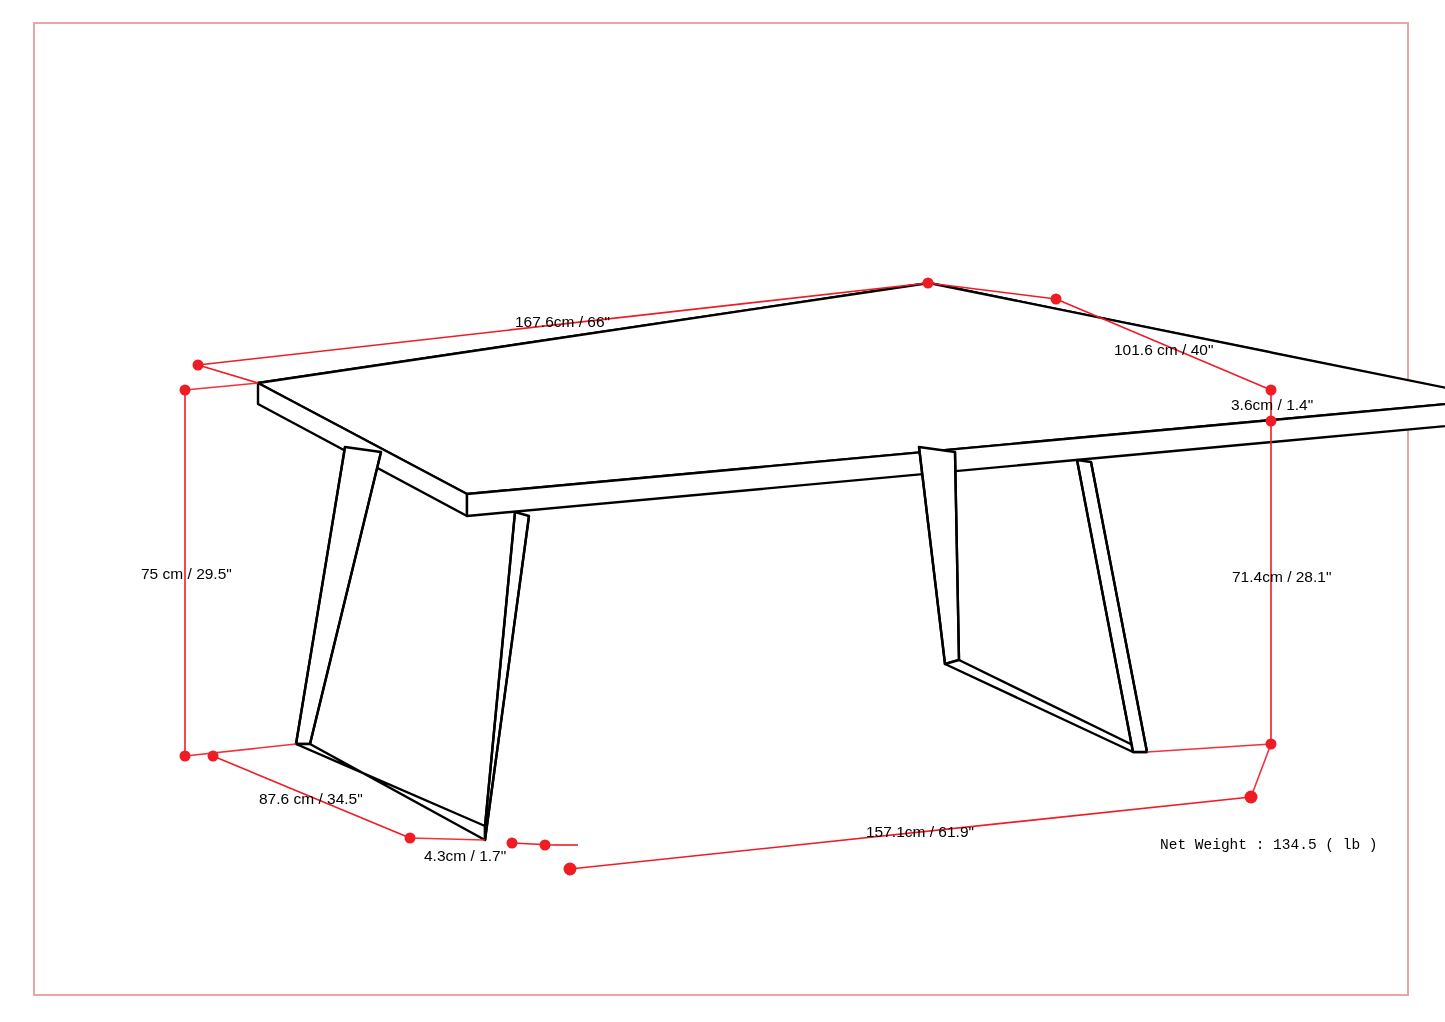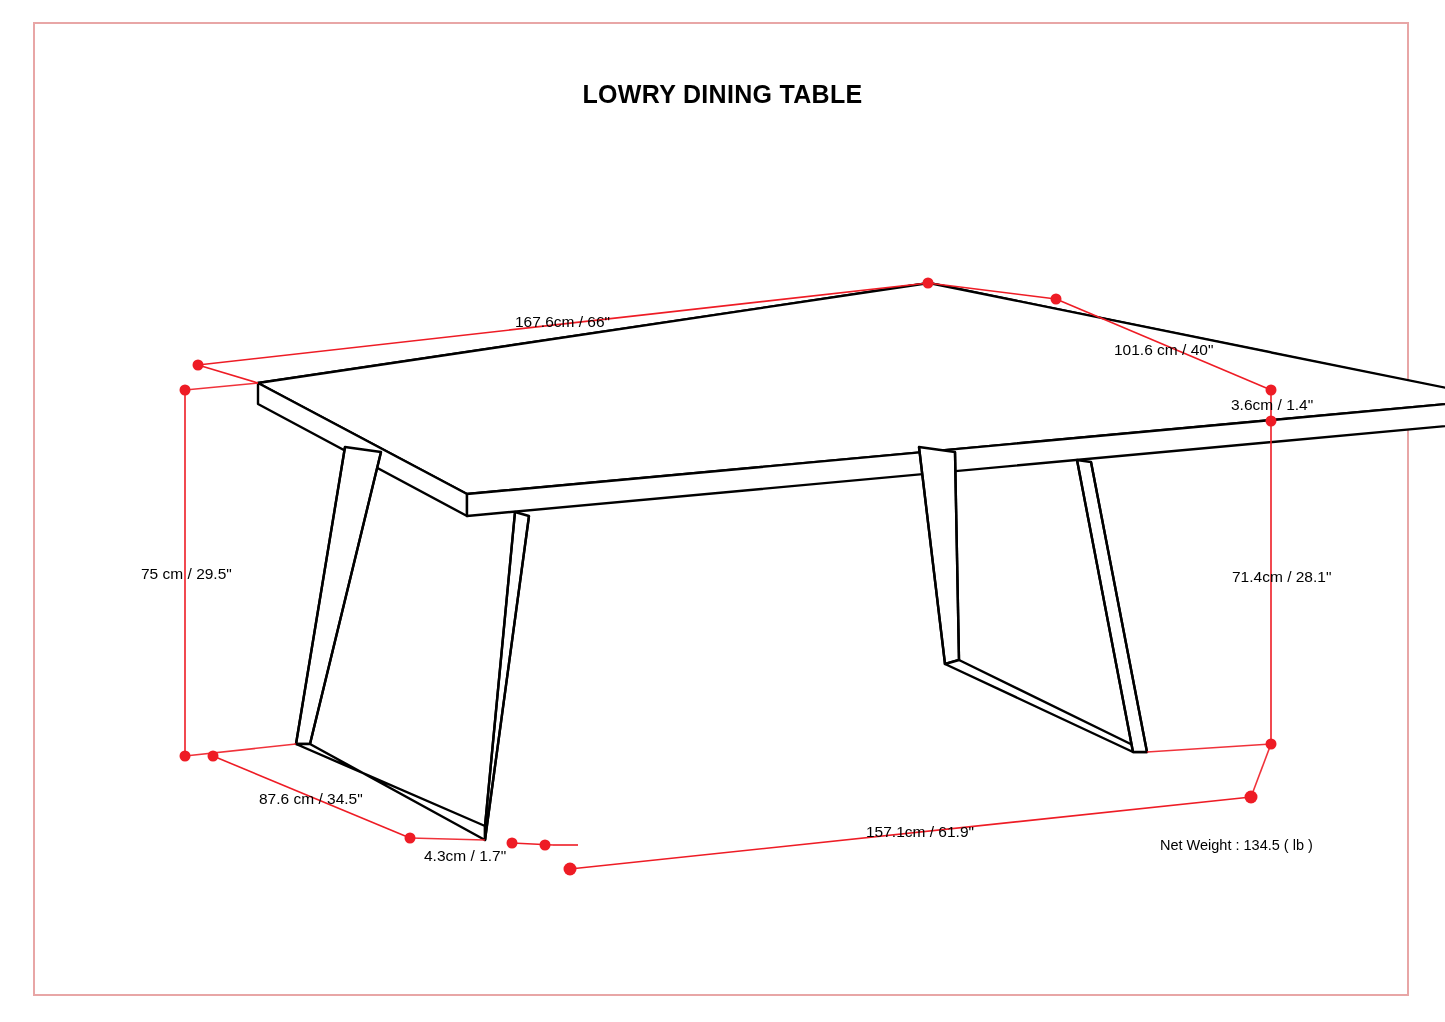--- a/index.html
+++ b/index.html
@@ -62,7 +62,6 @@
 
   <div class="outer-frame"></div>
 
-  <div class="title">LOWRY DINING TABLE</div>
 
   <svg class="diagram-svg" width="1445" height="1022" viewBox="0 0 1445 1022">
 

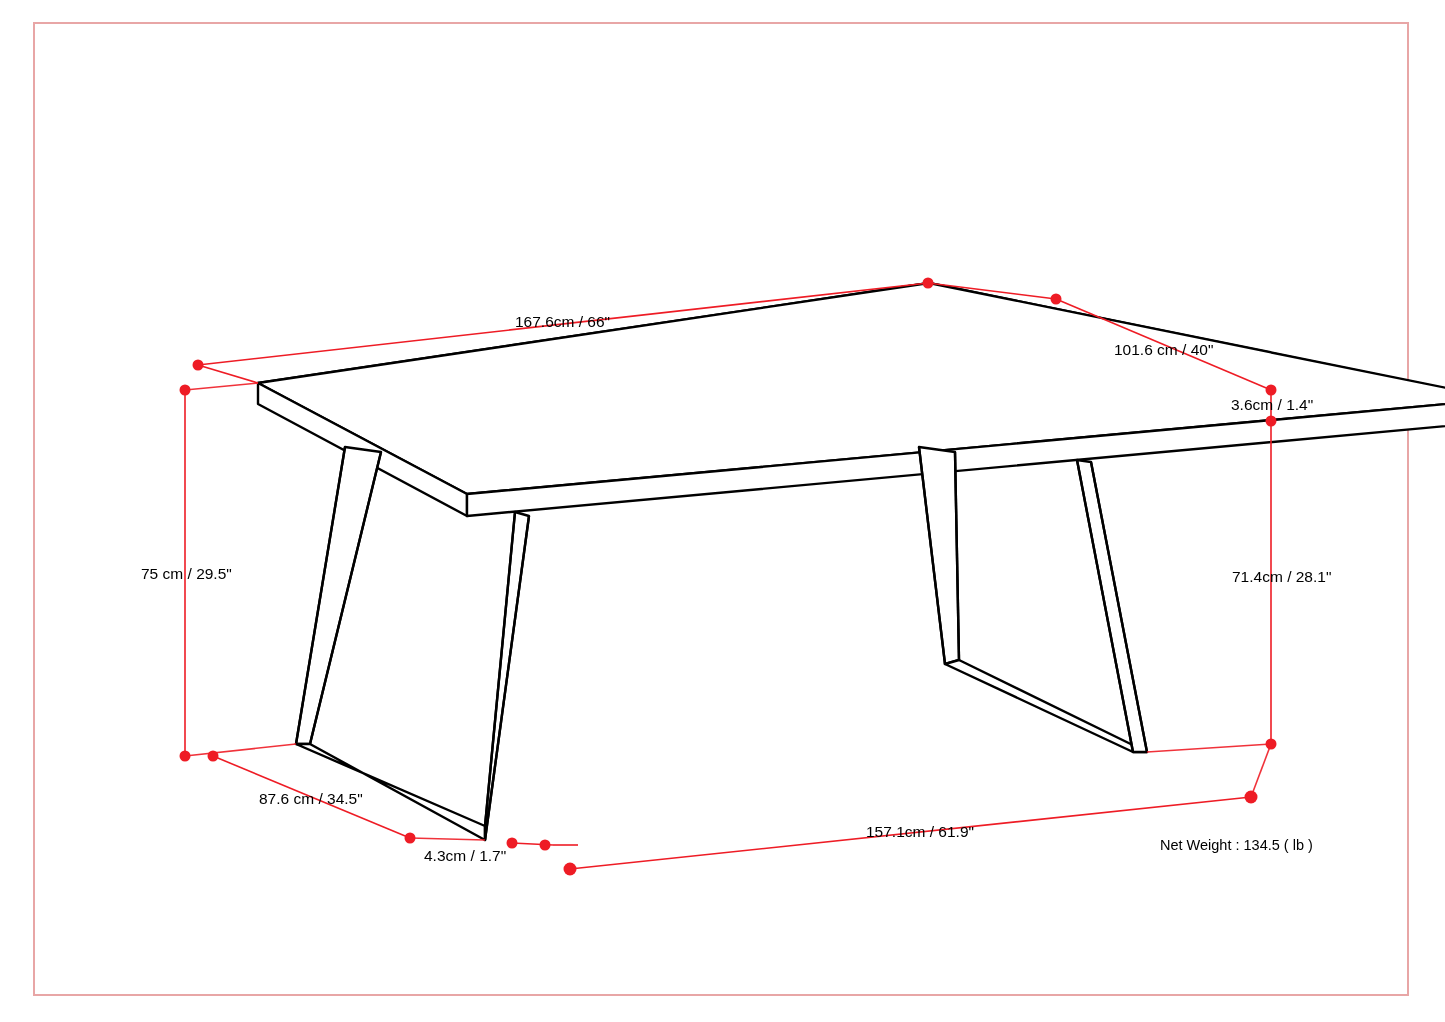--- a/index.html
+++ b/index.html
@@ -158,7 +158,7 @@
 
   <div class="dim-label" style="left:866px; top:823px;">157.1cm / 61.9"</div>
 
-  <div class="weight-label" style="left:1160px; top:837px;">Net Weight : 134.5 ( lb )</div>
+  <div class="weight-label" style="left:1160px; top:837px;font-family:Liberation Mono, monospace;">Net Weight : 134.5 ( lb )</div>
 
 </div>
 

